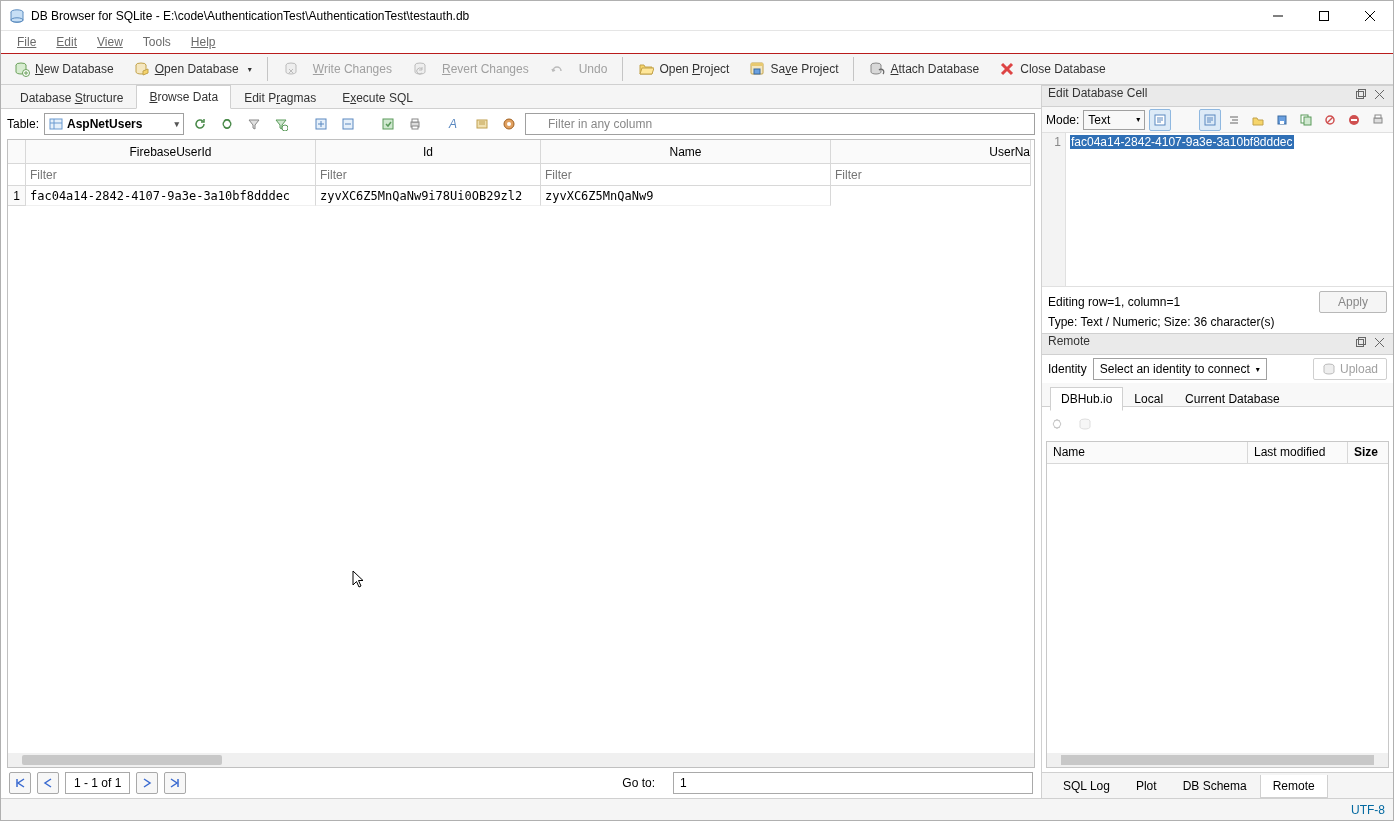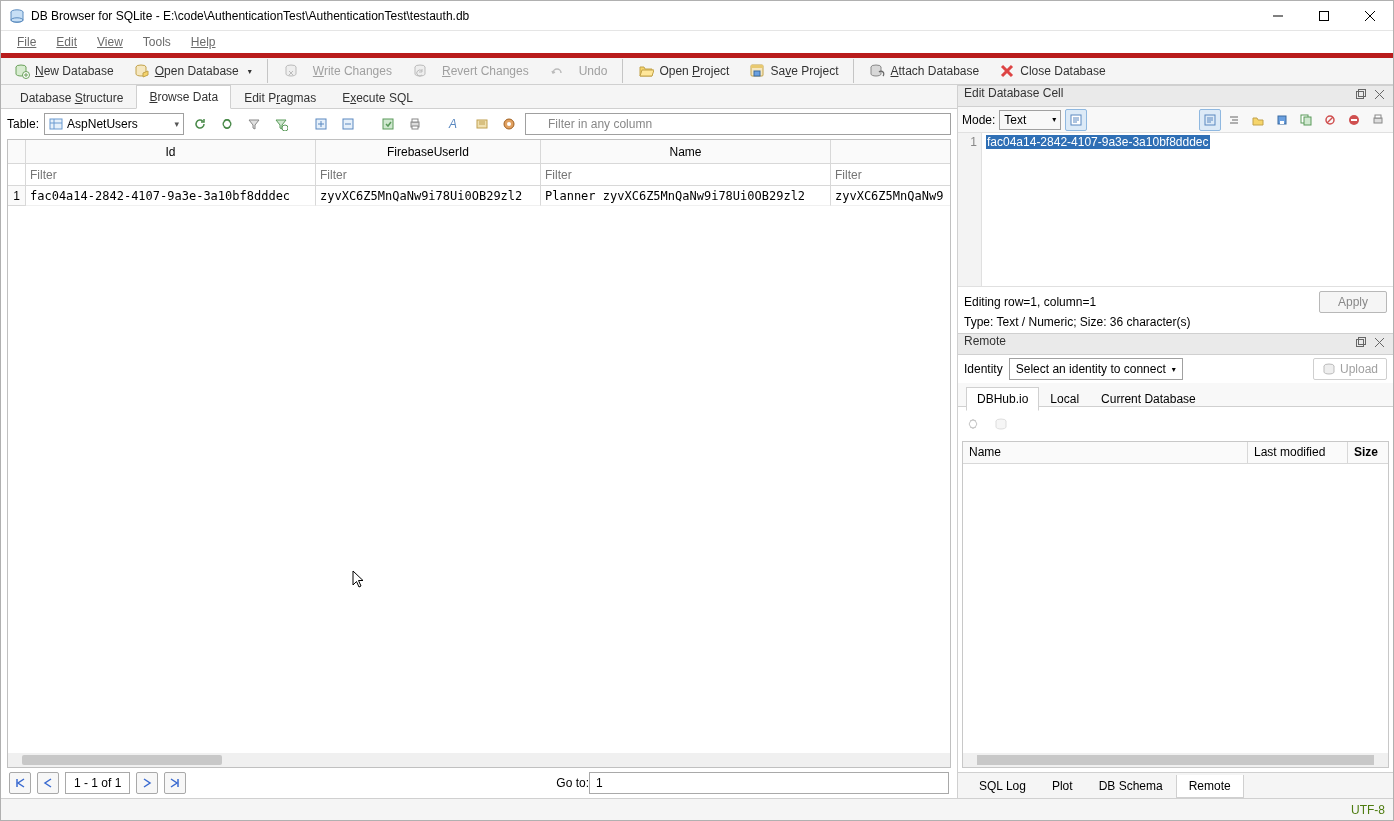--- a/index.html
+++ b/index.html
@@ -17,7 +17,7 @@
 .menuitem .ul { text-decoration: underline; }
 
 
-.maintoolbar { height:32px; background:#f5f5f5; border-top:5px solid #b91c1c; border-bottom:1px solid #d0d0d0; display:flex; align-items:center; padding: 0 4px; gap:2px; }
+.maintoolbar { height:32px; background:#f5f5f5; border-top:1px solid #b91c1c; border-bottom:1px solid #d0d0d0; display:flex; align-items:center; padding: 0 4px; gap:2px; }
 .tbtn { height:26px; display:flex; align-items:center; padding:0 8px; gap:5px; border:1px solid transparent; border-radius:2px; color:#333;}
 .tbtn.disabled { color:#a0a0a0;gap:14px; }
 .tbtn .ticon { width:16px; height:16px; display:inline-flex; align-items:center; justify-content:center; }

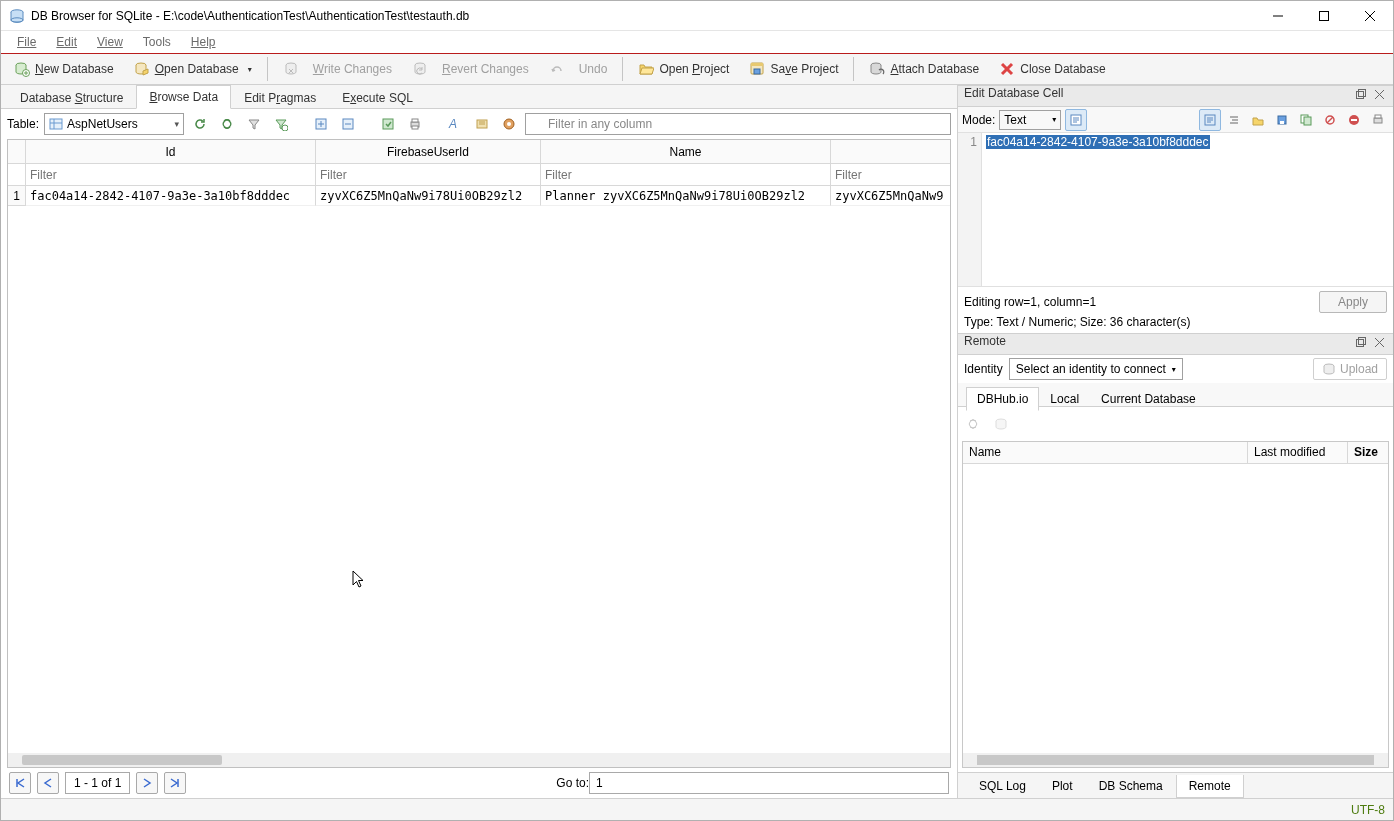--- a/index.html
+++ b/index.html
@@ -26,7 +26,7 @@
 
 
 .mainrow { flex:1; display:flex; min-height:0; }
-.leftpane { width:957px; display:flex; flex-direction:column; border-right:1px solid #d0d0d0; min-height:0;}
+.leftpane { width:1041px; display:flex; flex-direction:column; border-right:1px solid #d0d0d0; min-height:0;}
 .rightpane { flex:1; display:flex; flex-direction:column; min-height:0;}
 
 

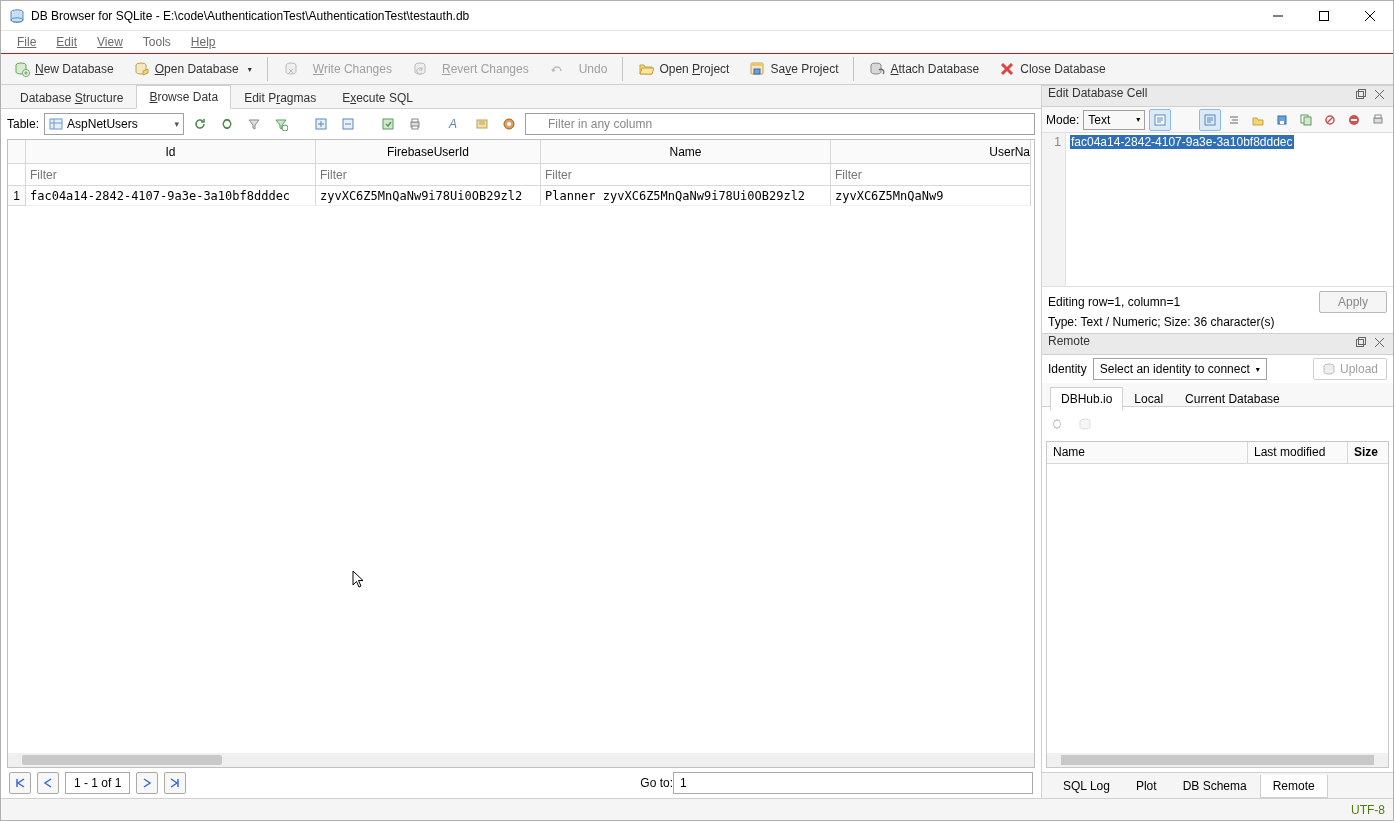--- a/index.html
+++ b/index.html
@@ -38,7 +38,7 @@
 
 .browsebar { height:30px; display:flex; align-items:center; padding:3px 6px; gap:5px; background:#fff; }
 .lbl { color:#000; }
-.combo { height:22px; border:1px solid #a0a0a0; background:#fff; display:flex; align-items:center; padding:0 4px; gap:4px; min-width:140px; }
+.combo { height:22px; border:1px solid #a0a0a0; background:#fff; display:flex; align-items:center; padding:0 4px; gap:4px; min-width:140px;font-weight:bold; }
 .combo .dd { margin-left:auto; font-size:9px; color:#555; }
 .ibtn { width:22px; height:22px; display:flex; align-items:center; justify-content:center; border:1px solid transparent; border-radius:2px;}
 .filterwide { flex:1; height:22px; border:1px solid #a0a0a0; padding:0 22px; color:#888; display:flex; align-items:center;text-align:right; }

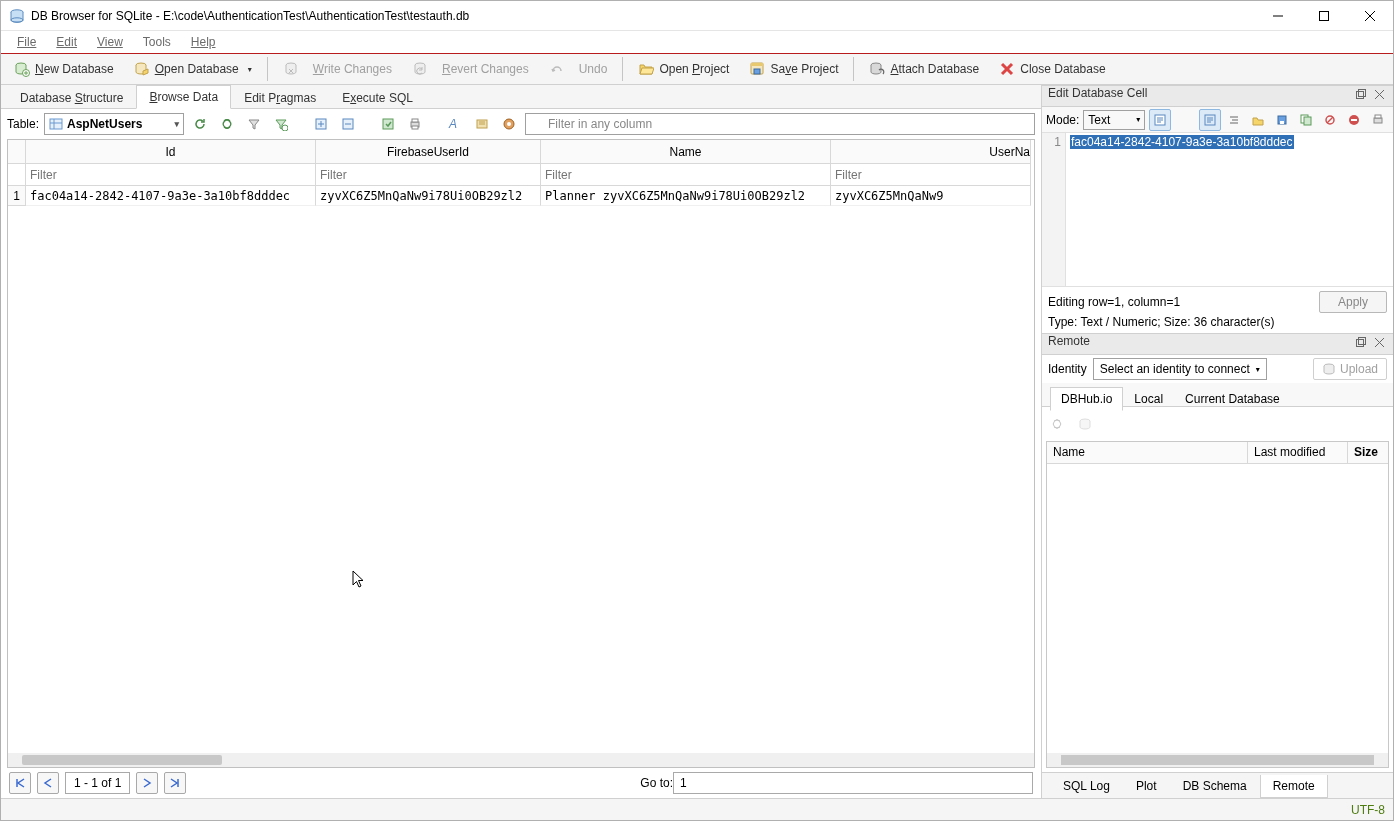--- a/index.html
+++ b/index.html
@@ -348,8 +348,8 @@
     <div class="tablewrap">
       <div class="grid">
         <div class="gh"></div>
+        <div class="gh">FirebaseUserId</div>
         <div class="gh">Id</div>
-        <div class="gh">FirebaseUserId</div>
         <div class="gh">Name</div>
         <div class="gh" style="justify-content:flex-end;">UserNa</div>
 

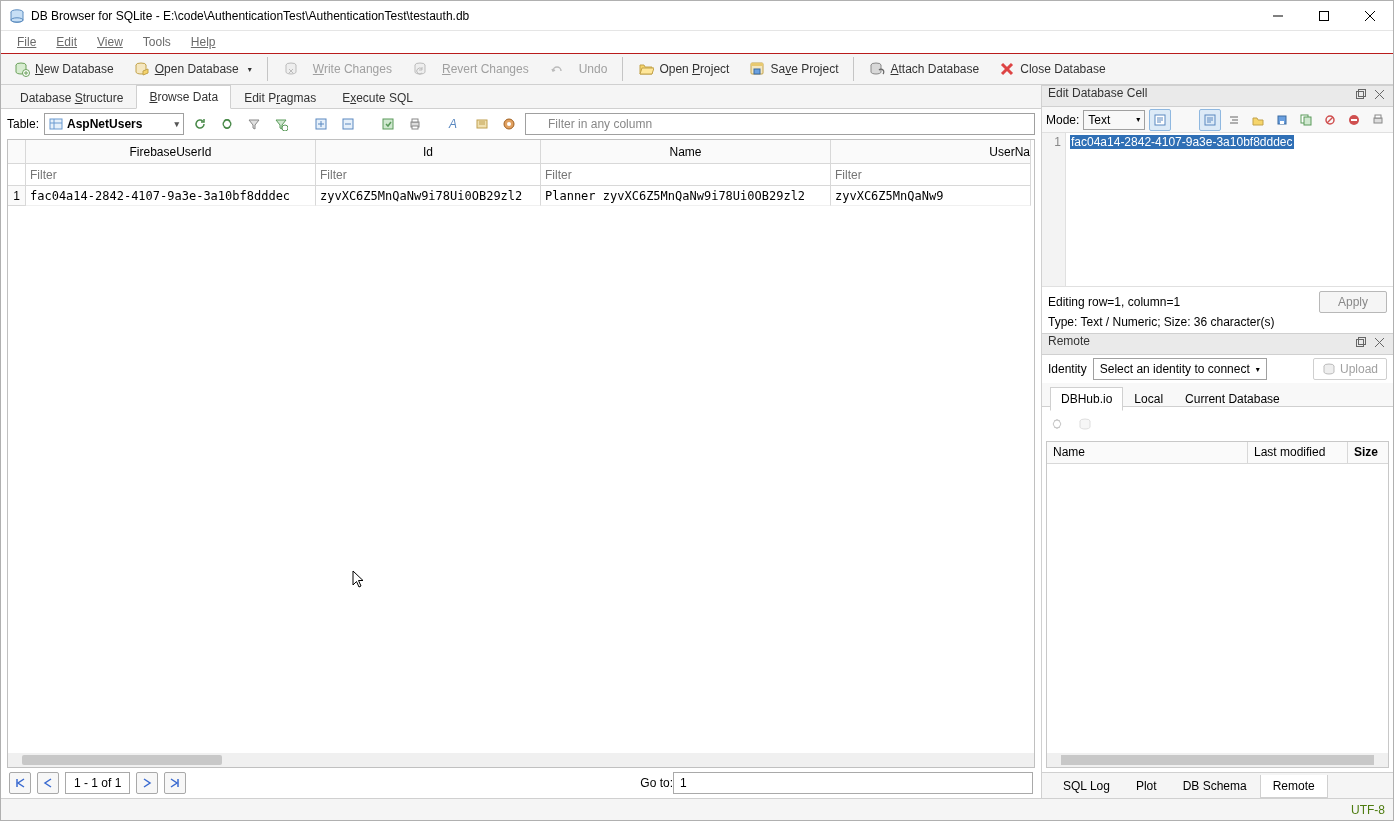--- a/index.html
+++ b/index.html
@@ -362,7 +362,6 @@
         <div class="rownum">1</div>
         <div class="gc">fac04a14-2842-4107-9a3e-3a10bf8dddec</div>
         <div class="gc">zyvXC6Z5MnQaNw9i78Ui0OB29zl2</div>
-        <div class="gc">Planner zyvXC6Z5MnQaNw9i78Ui0OB29zl2</div>
         <div class="gc">zyvXC6Z5MnQaNw9</div>
       </div>
       <div class="hscroll">

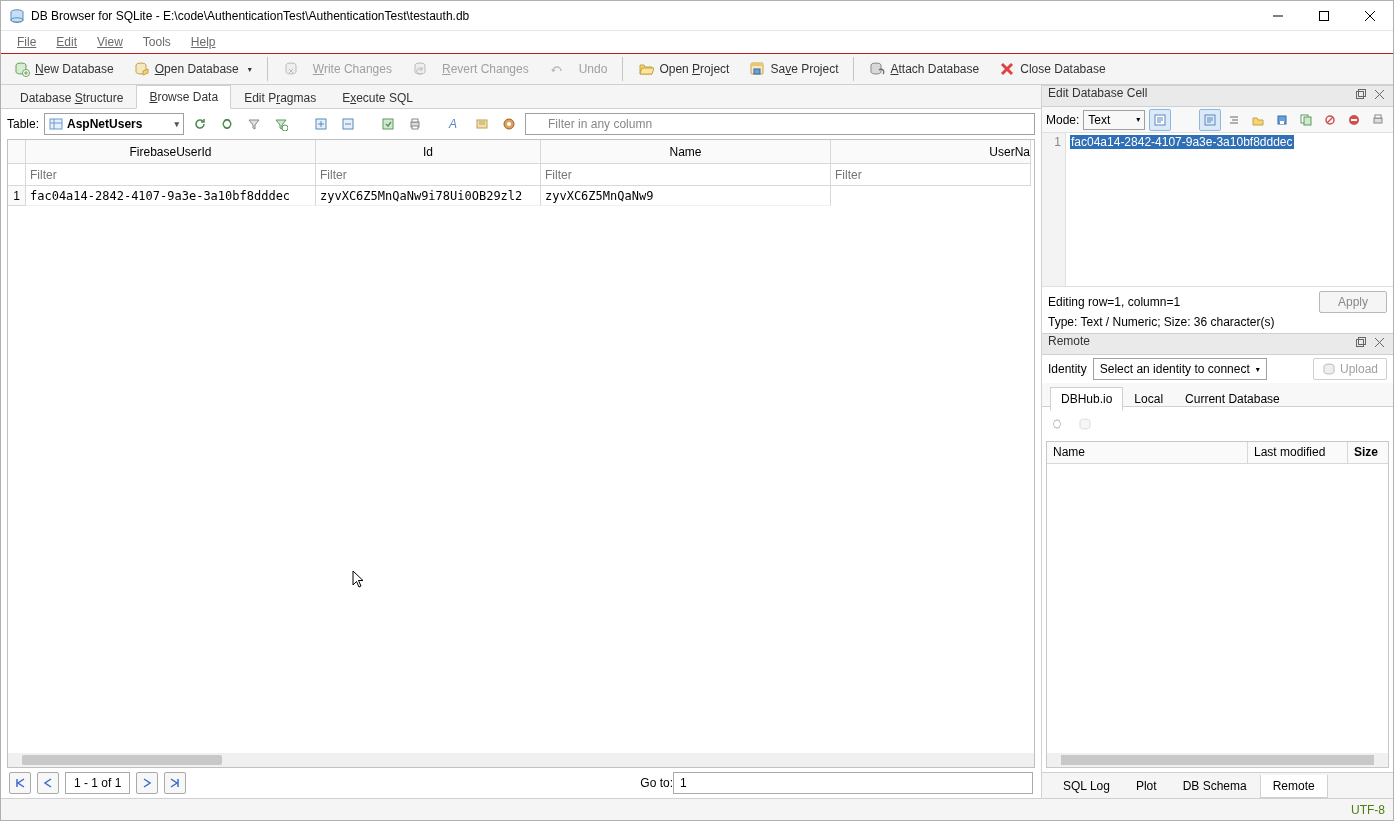--- a/index.html
+++ b/index.html
@@ -58,7 +58,7 @@
 .pager { height:30px; display:flex; align-items:center; padding:4px 8px; gap:6px; background:#fff;}
 .pager .navbtn { width:22px; height:22px; border:1px solid #a9a9a9; background:#f7f7f7; display:flex; align-items:center; justify-content:center; border-radius:2px;}
 .pager .range { height:22px; border:1px solid #a9a9a9; padding:0 8px; display:flex; align-items:center;}
-.pager .goto { margin-left:auto; display:flex; align-items:center; gap:0;}
+.pager .goto { margin-left:auto; display:flex; align-items:center; gap:18px;}
 .pager .gotoinput { width:360px; height:22px; border:1px solid #a9a9a9; padding:0 6px;}
 
 

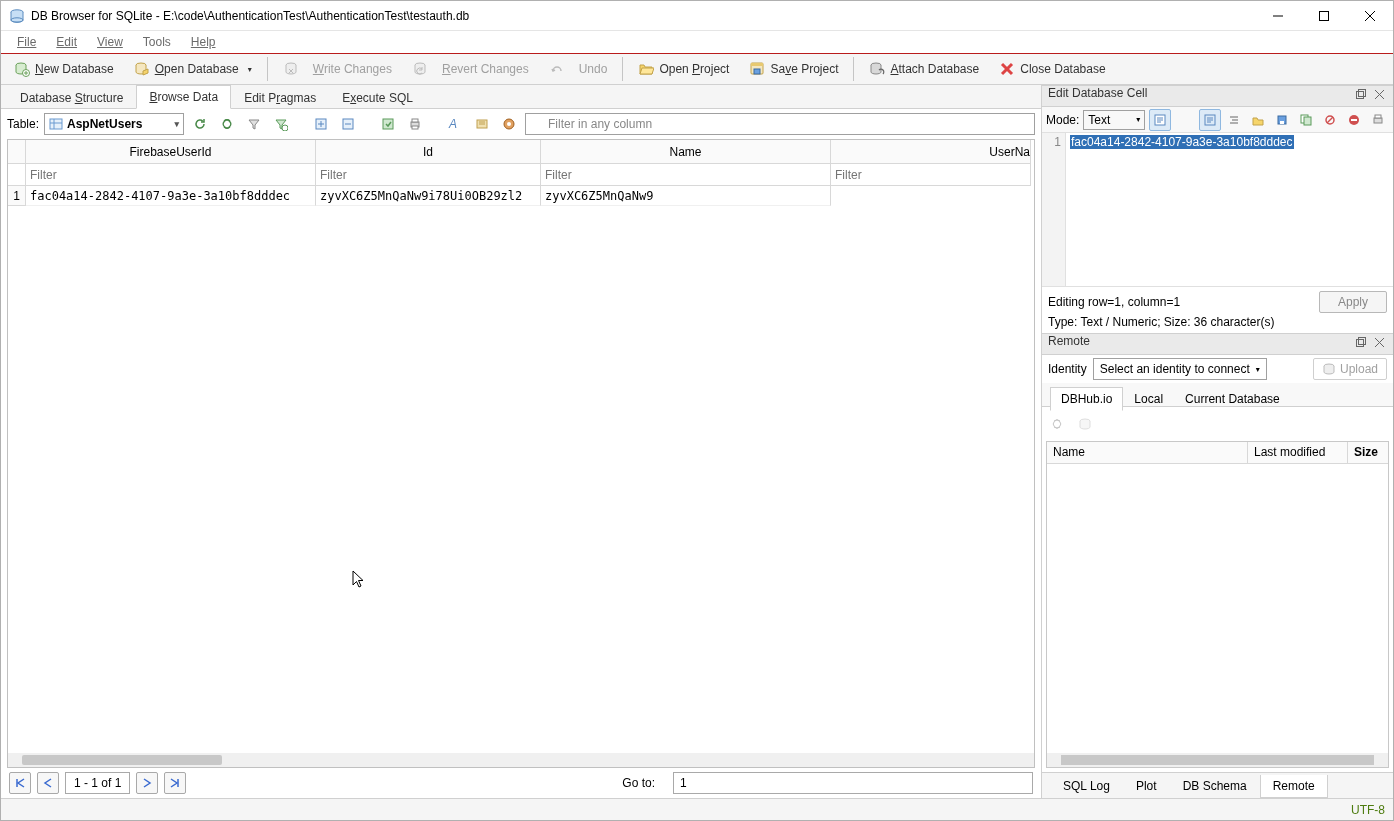--- a/index.html
+++ b/index.html
@@ -105,7 +105,7 @@
 
 
 .statusbar { height:22px; background:#f5f5f5; border-top:1px solid #d0d0d0; display:flex; align-items:center; padding:0 8px;}
-.statusbar .r { margin-left:auto; color:#4d7c0f;}
+.statusbar .r { margin-left:auto; color:#0369a1;}
 
 svg { display:block; }
 

